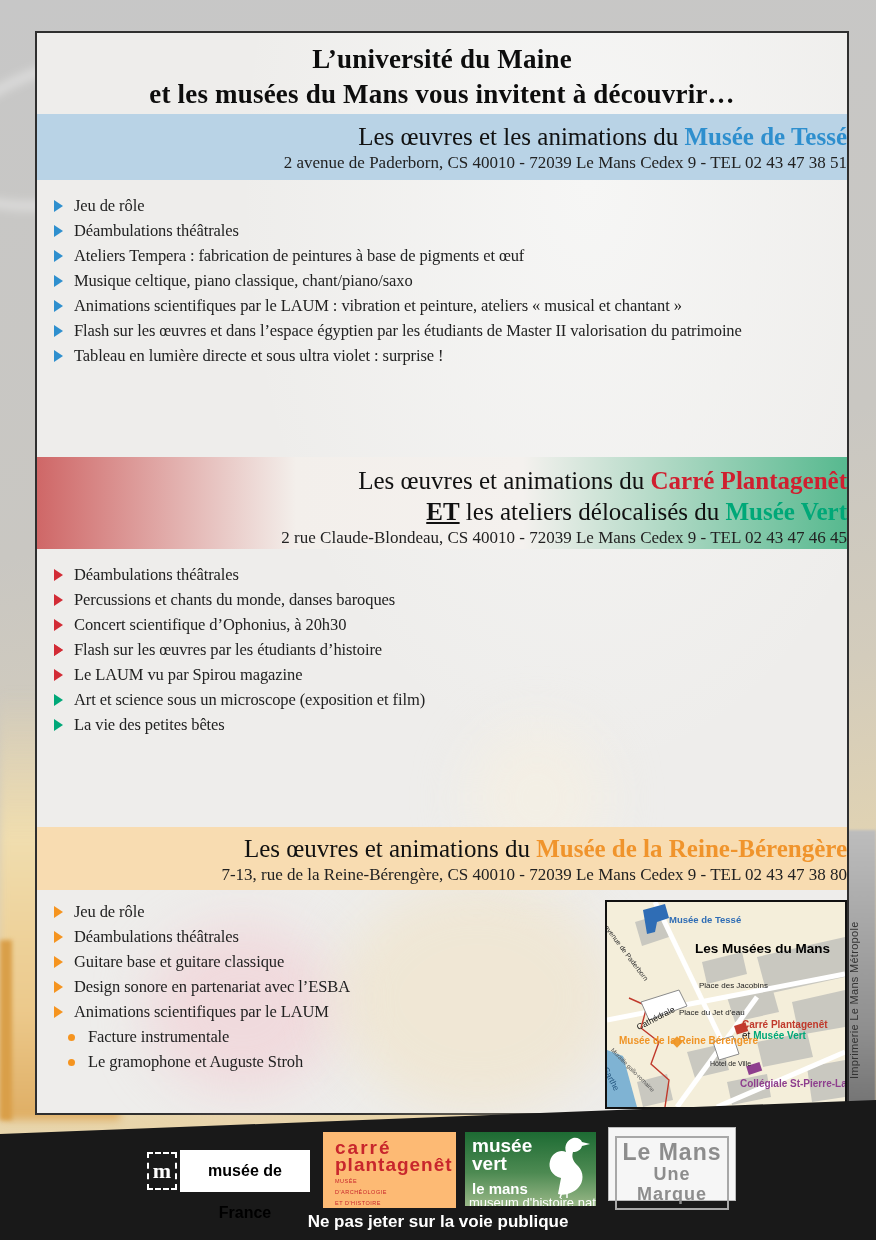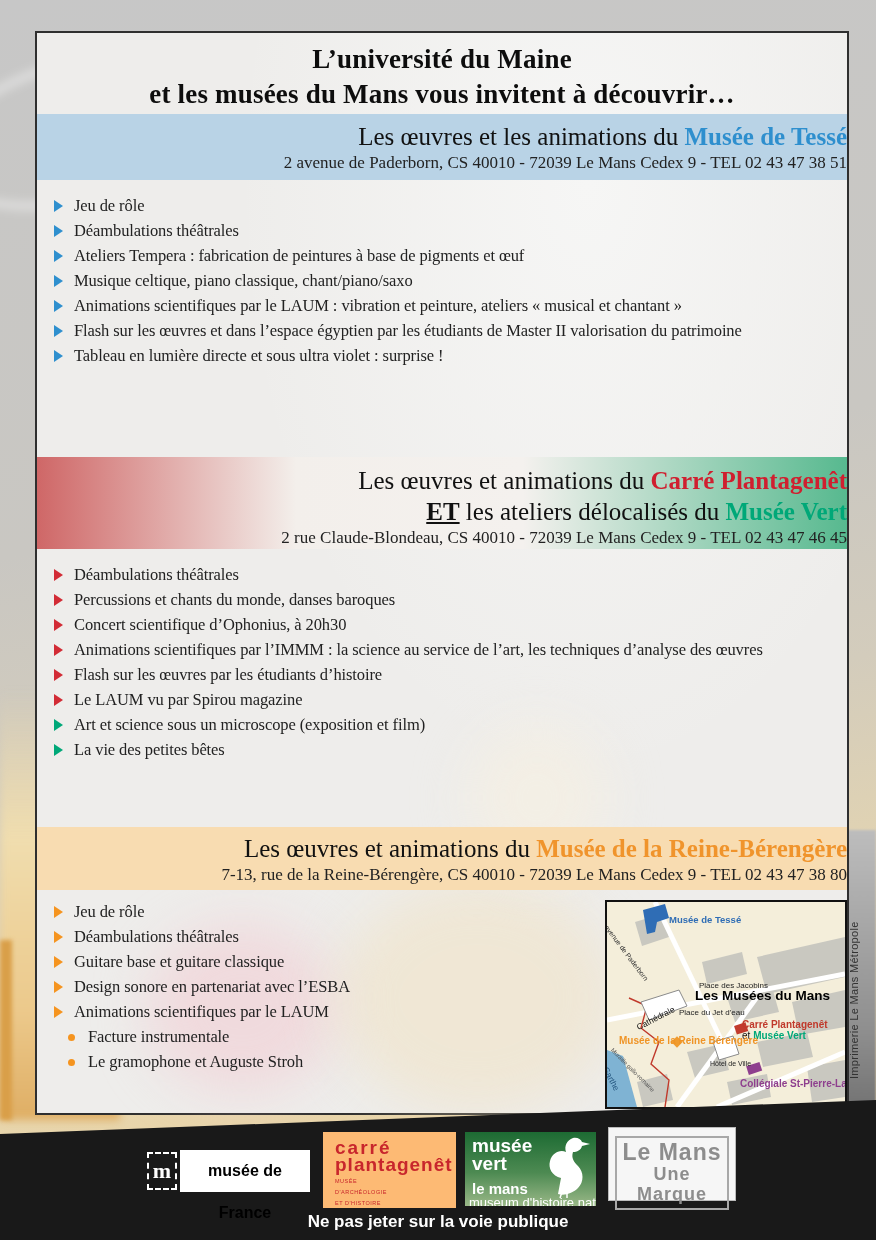--- a/index.html
+++ b/index.html
@@ -155,7 +155,7 @@
     <li><span class="arrow red"></span><span>Déambulations théâtrales</span></li>
     <li><span class="arrow red"></span><span>Percussions et chants du monde, danses baroques</span></li>
     <li><span class="arrow red"></span><span>Concert scientifique d’Ophonius, à 20h30</span></li>
-    <li><span class="arrow red"></span><span>Animations scientifiques par l’IMMM : la science au service de l’art, les techniques d’analyse des œuvres</span></li>
+    <li><span class="arrow red"></span></li>
     <li><span class="arrow red"></span><span>Flash sur les œuvres par les étudiants d’histoire</span></li>
     <li><span class="arrow red"></span><span>Le LAUM vu par Spirou magazine</span></li>
     <li><span class="arrow green"></span><span>Art et science sous un microscope (exposition et film)</span></li>

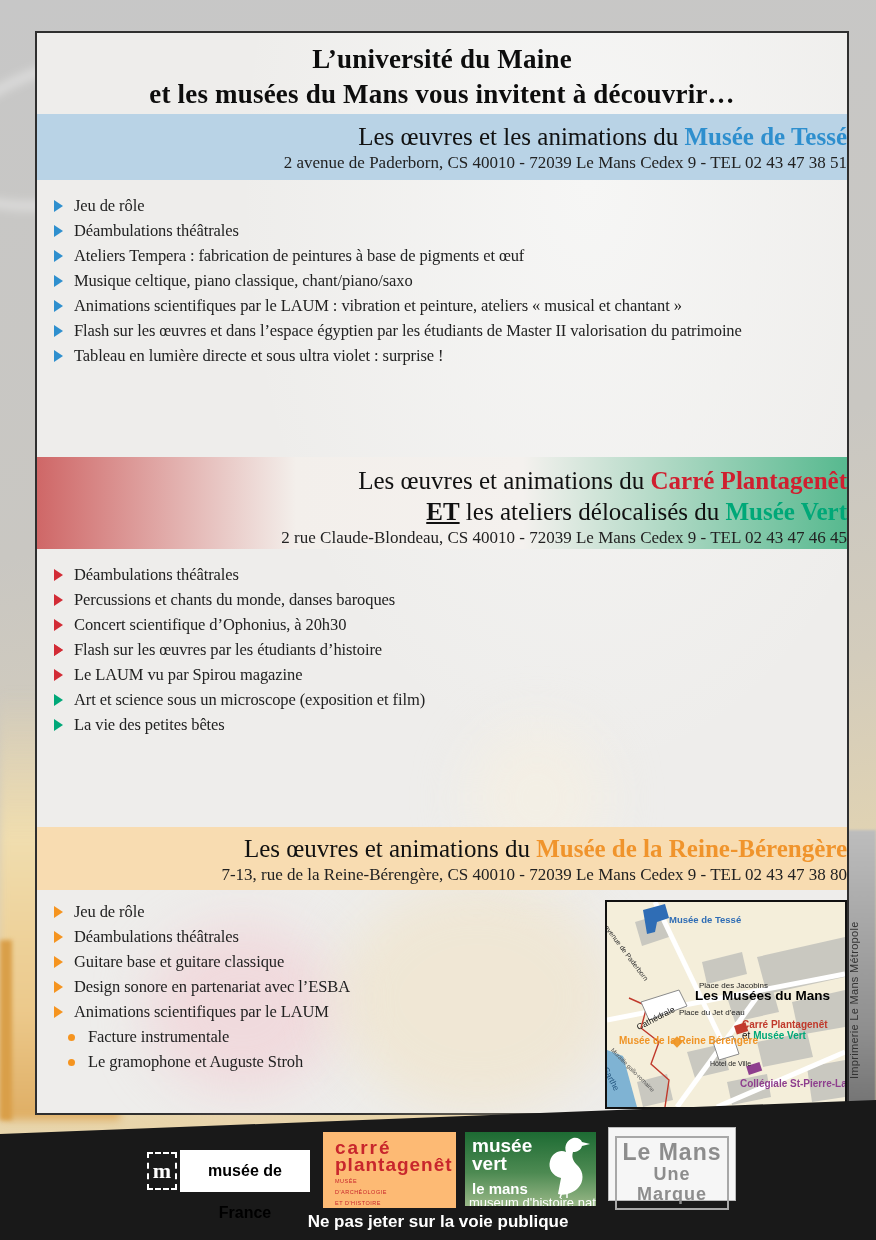--- a/index.html
+++ b/index.html
@@ -59,7 +59,7 @@
     background:#f4eeda;overflow:hidden;}
   .map svg{position:absolute;left:0;top:0;}
   .map .lbl{position:absolute;font-family:"Liberation Sans",sans-serif;line-height:1.05;white-space:nowrap;}
-  .map-title{left:88px;top:40px;font-size:13.5px;font-weight:bold;color:#000;margin-top:47px;}
+  .map-title{left:88px;top:40px;font-size:13.5px;font-weight:bold;color:#000;}
   .lbl-tesse{left:62px;top:13px;font-size:9.5px;font-weight:bold;color:#2f6db5;}
   .lbl-paderborn{left:2px;top:22px;font-size:7px;color:#333;transform:rotate(53deg);transform-origin:0 0;}
   .lbl-jacobins{left:92px;top:80px;font-size:8px;color:#222;white-space:normal;width:42px;text-align:center;}

